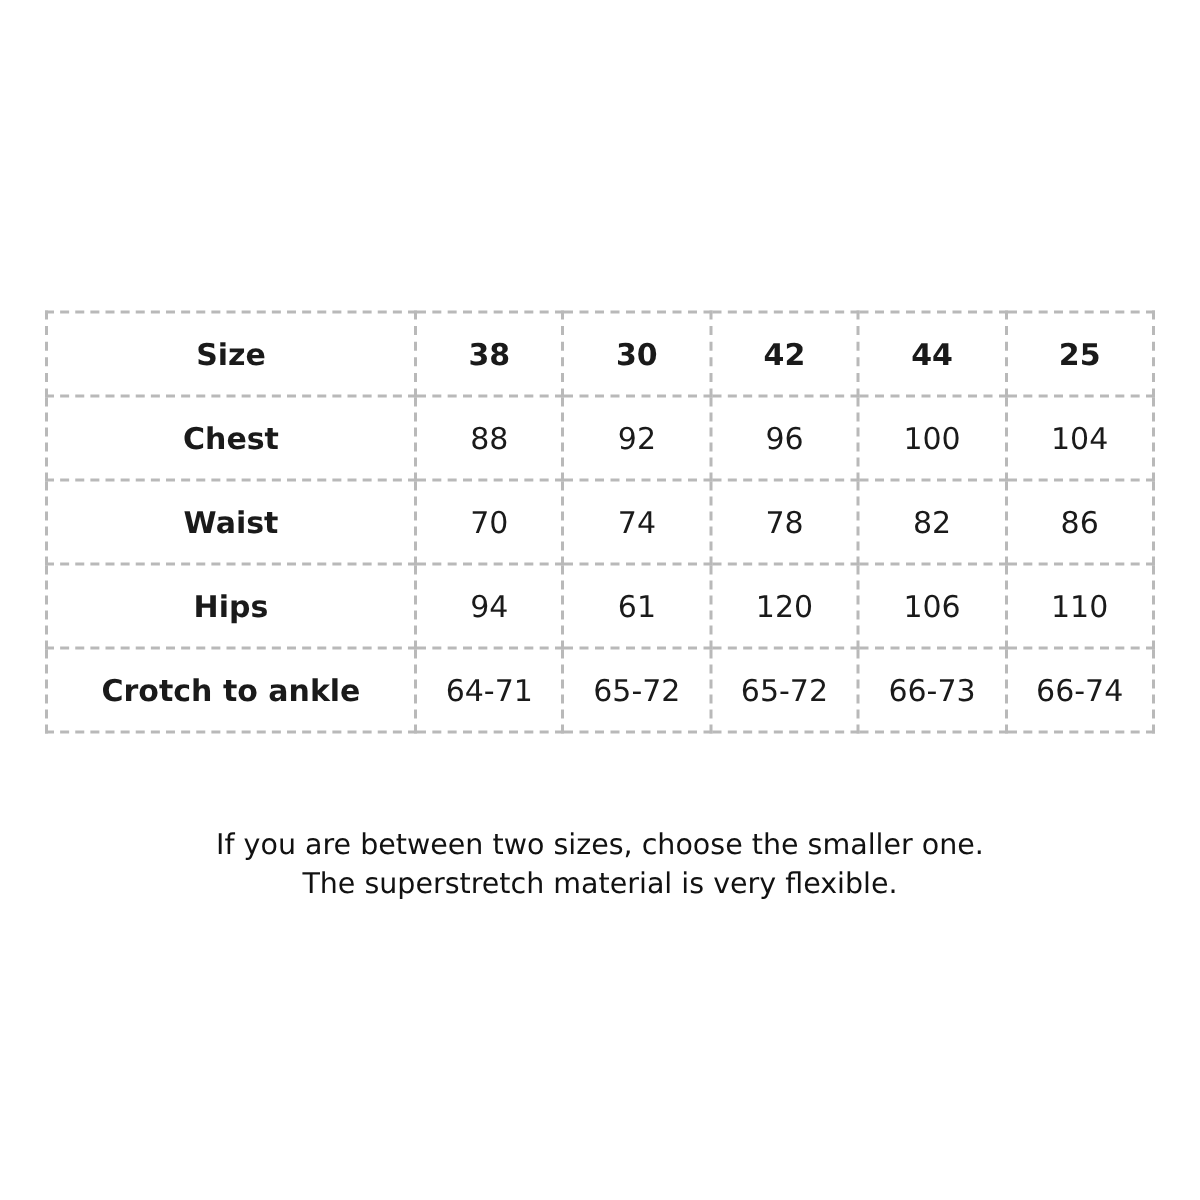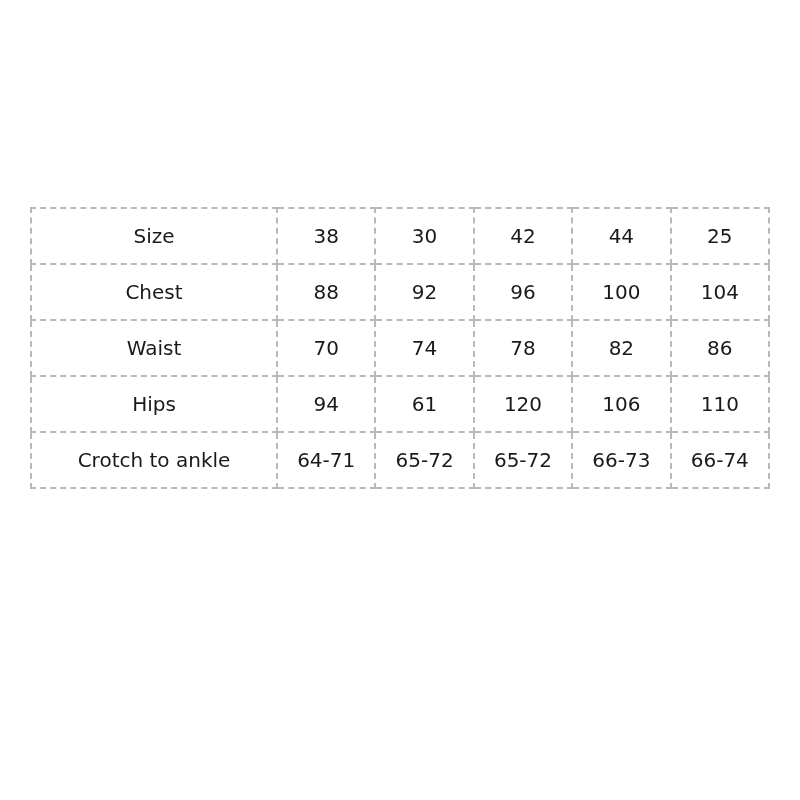--- a/index.html
+++ b/index.html
@@ -35,7 +35,7 @@
     overflow: hidden;
   }
   .size-table th {
-    font-weight: normal;
+    font-weight: bold;
     text-align: center;
   }
   .size-table td {

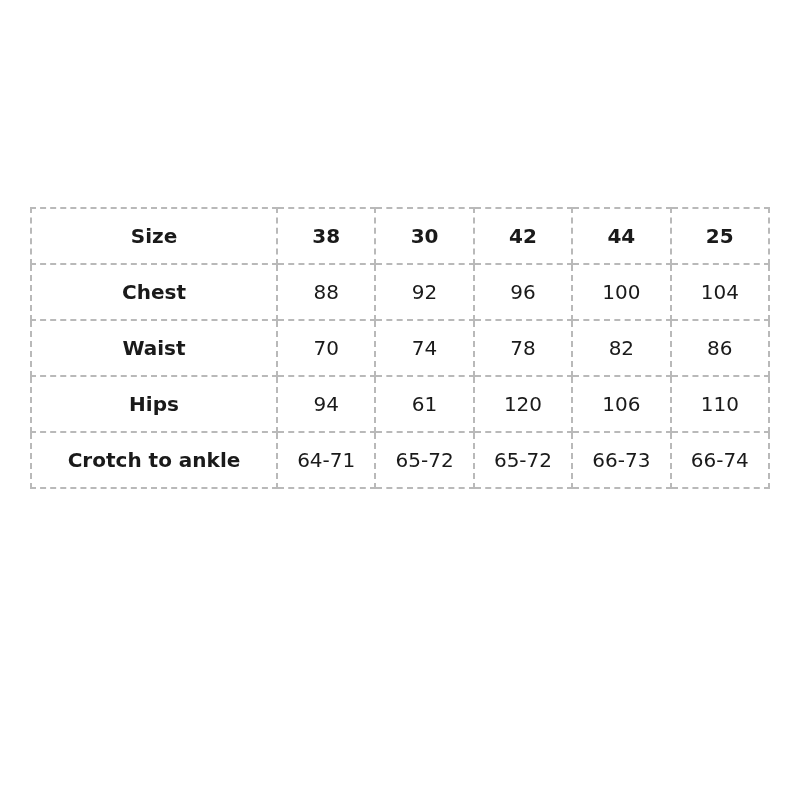--- a/index.html
+++ b/index.html
@@ -109,6 +109,7 @@
 </table>
 
 <div class="footer-note">
+  <div>If you are between two sizes, choose the smaller one.</div>
 </div>
 
 </body></html>

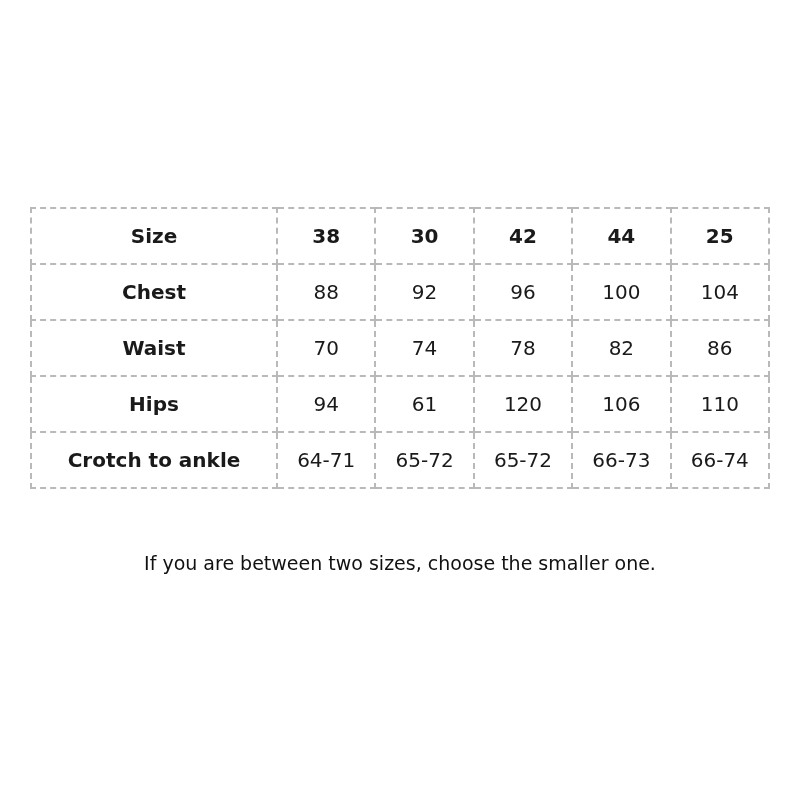--- a/index.html
+++ b/index.html
@@ -110,6 +110,7 @@
 
 <div class="footer-note">
   <div>If you are between two sizes, choose the smaller one.</div>
+  <div>The superstretch material is very flexible.</div>
 </div>
 
 </body></html>

